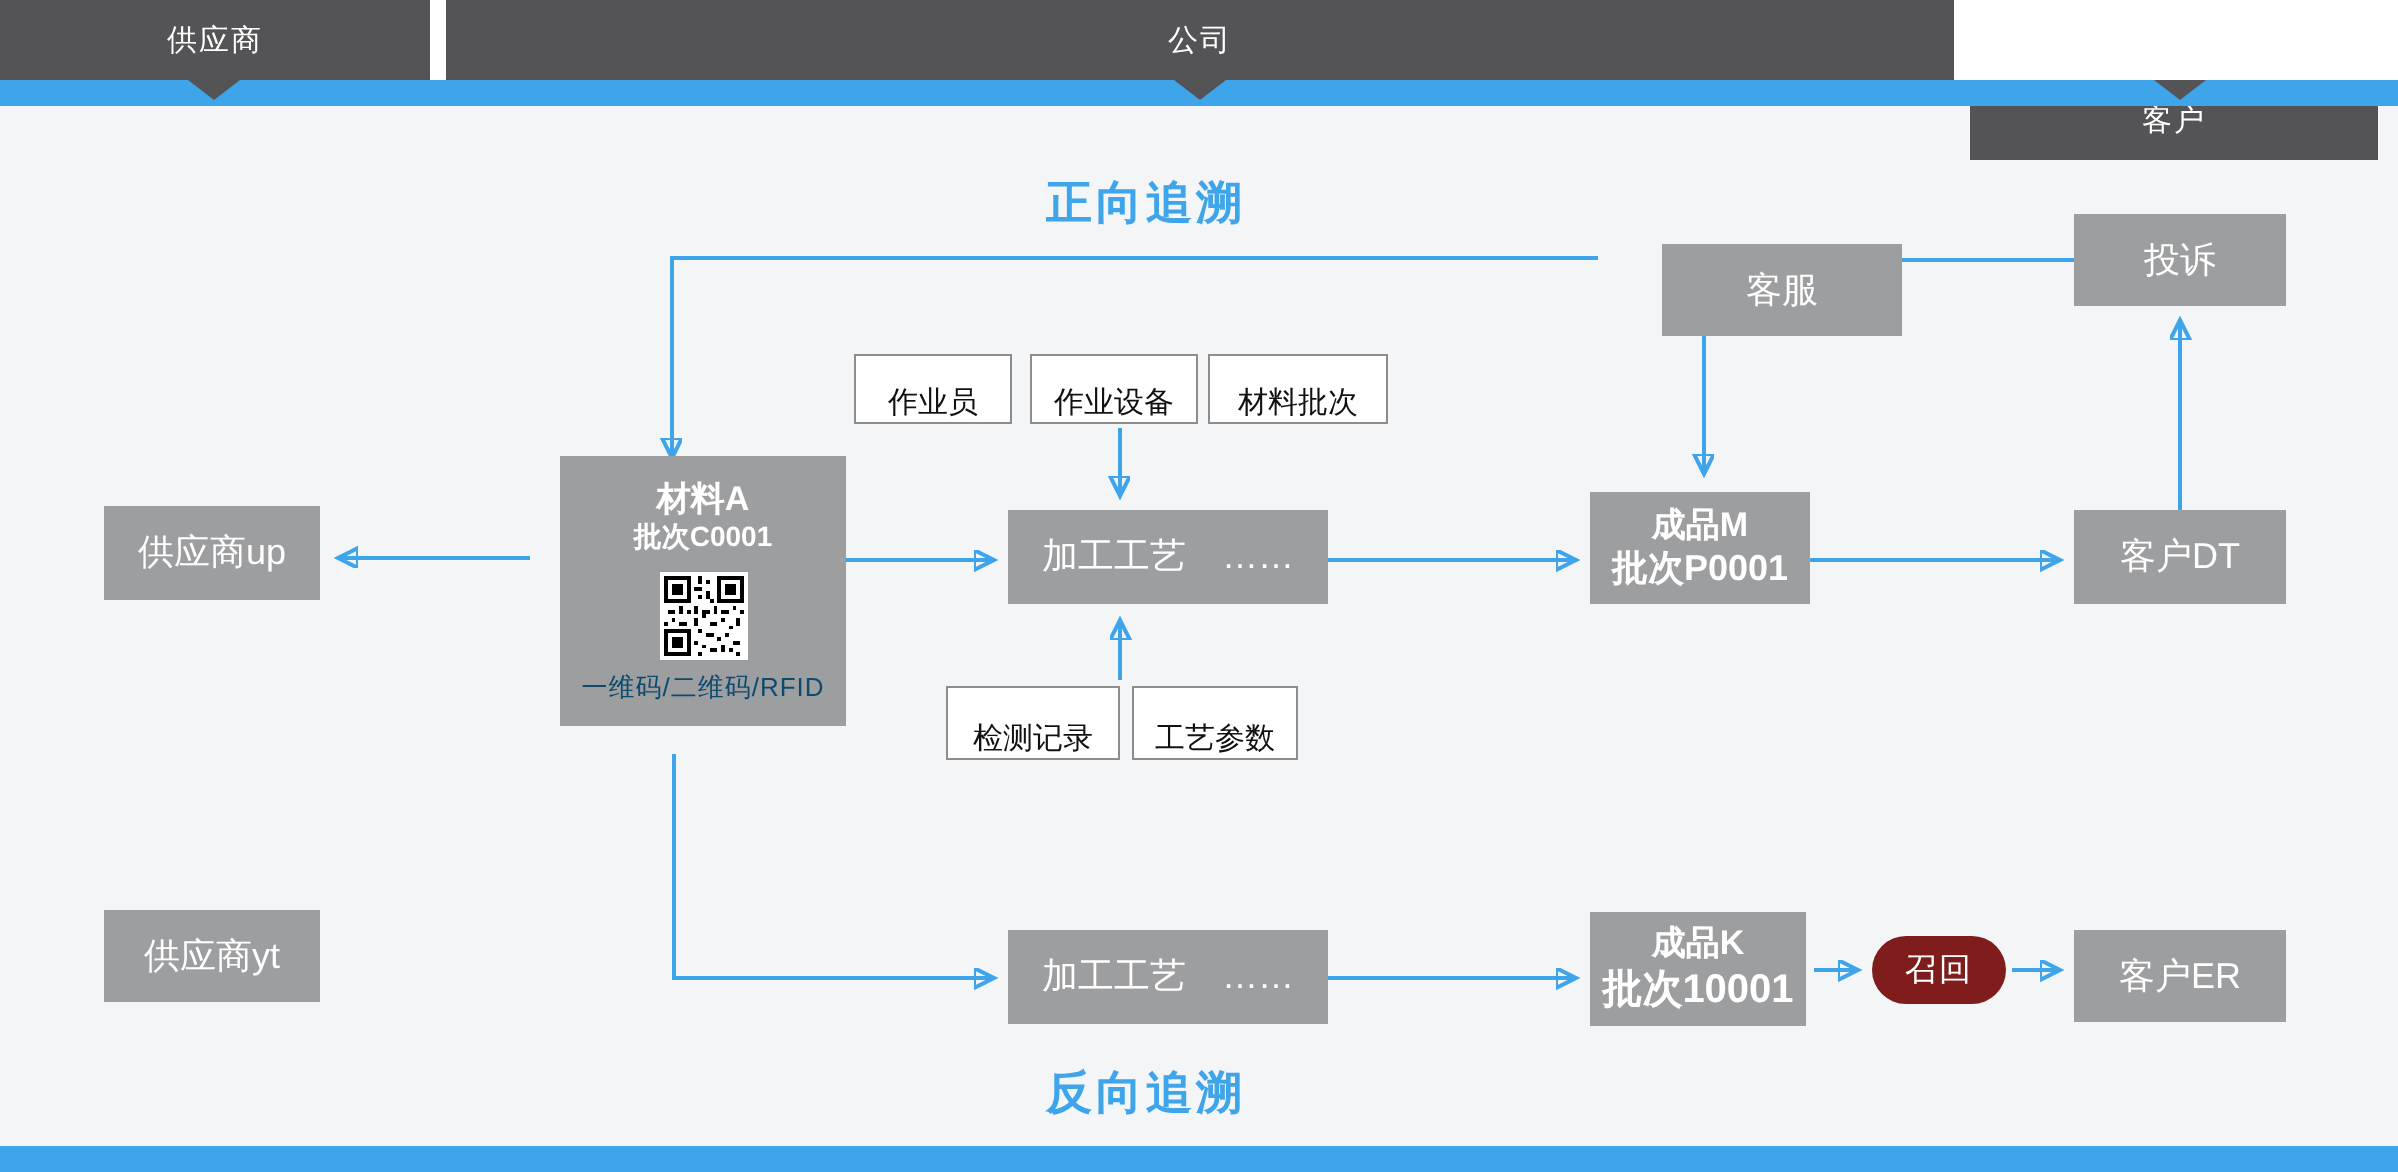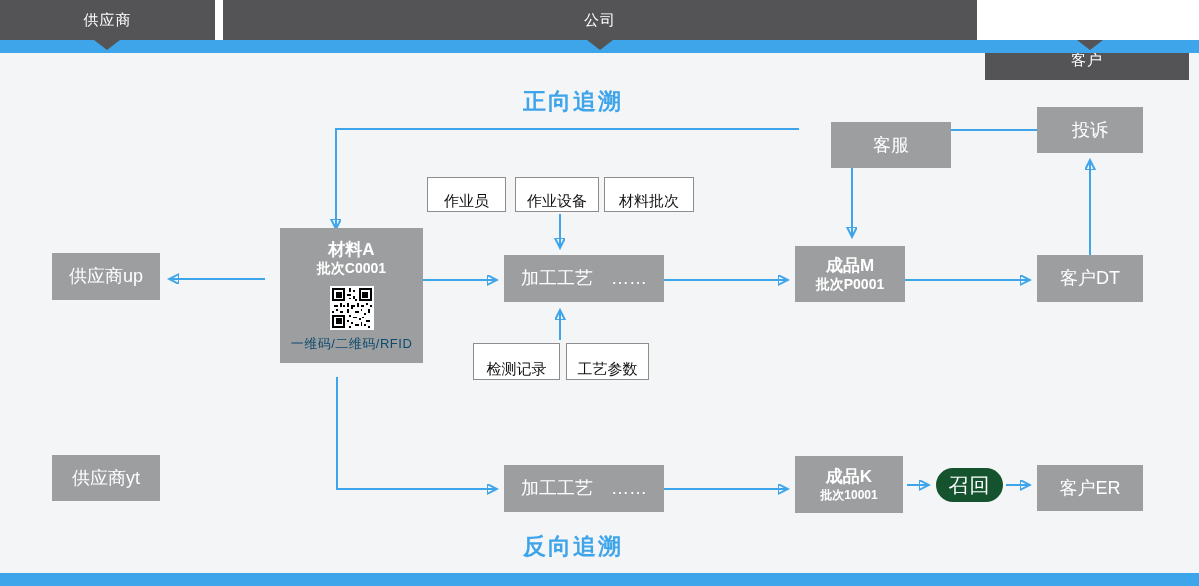--- a/index.html
+++ b/index.html
@@ -156,7 +156,7 @@
 
   <div class="node" style="left:795px;top:246px;width:110px;height:56px;">
     <span class="nm">成品M</span>
-    <span class="bt" style="font-size:14px;">批次P0001</span>
+    <span class="bt" style="font-size:18px;">批次P0001</span>
   </div>
 
   <div class="node" style="left:1037px;top:255px;width:106px;height:47px;">

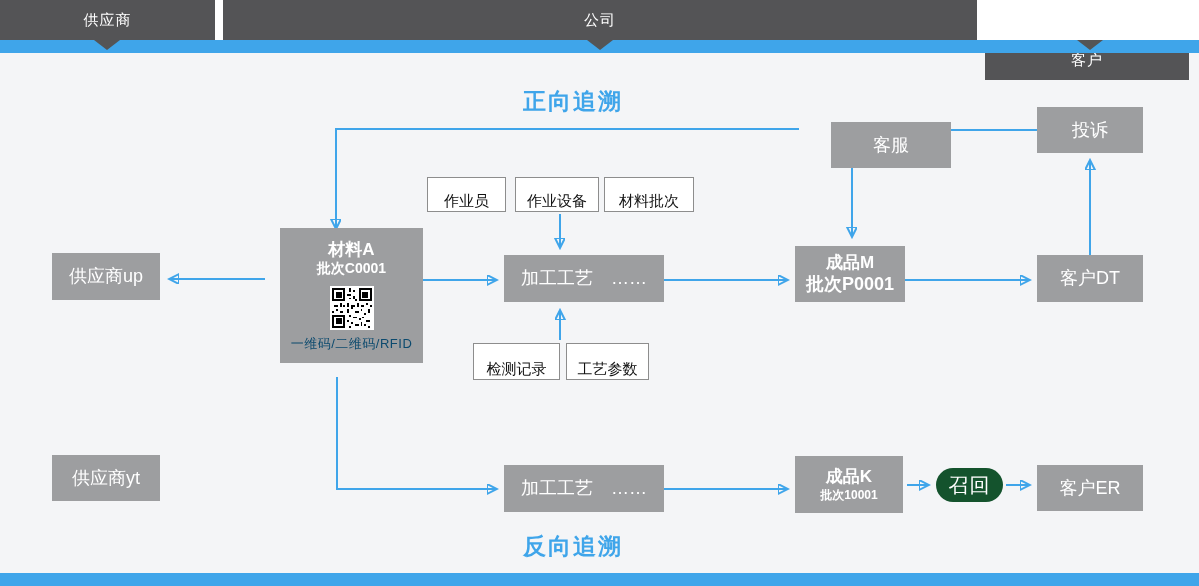--- a/index.html
+++ b/index.html
@@ -189,7 +189,7 @@
 
   <div class="node" style="left:795px;top:456px;width:108px;height:57px;">
     <span class="nm">成品K</span>
-    <span class="bt" style="font-size:12px;">批次10001</span>
+    <span class="bt" style="font-size:20px;">批次10001</span>
   </div>
 
   <div class="pill" style="left:936px;top:468px;width:67px;height:34px;">

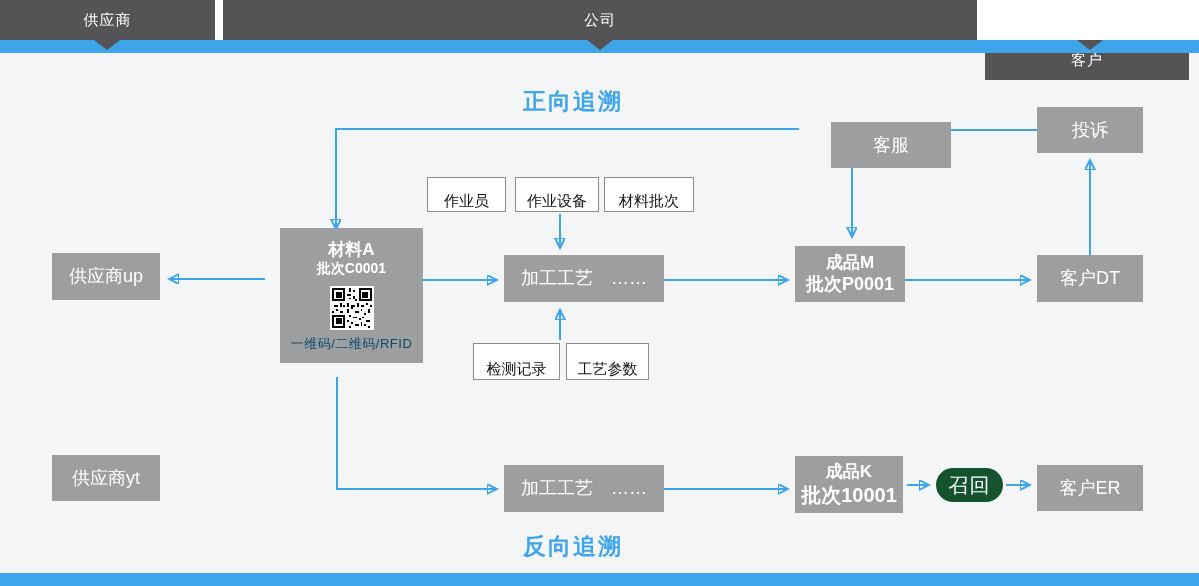--- a/index.html
+++ b/index.html
@@ -30,7 +30,7 @@
   .tag{position:absolute;background:#ffffff;border:1px solid #8d8d8d;color:#111;
        display:flex;align-items:flex-end;justify-content:center;font-size:15px;z-index:2;}
   
-  .pill{position:absolute;background:#14532d;color:#ffffff;border-radius:17px;font-size:20px;
+  .pill{position:absolute;background:#7f1d1d;color:#ffffff;border-radius:17px;font-size:16px;
         display:flex;align-items:center;justify-content:center;z-index:2;letter-spacing:1px;}
   
   .arrows{position:absolute;left:0;top:0;width:1199px;height:586px;z-index:1;pointer-events:none;}

